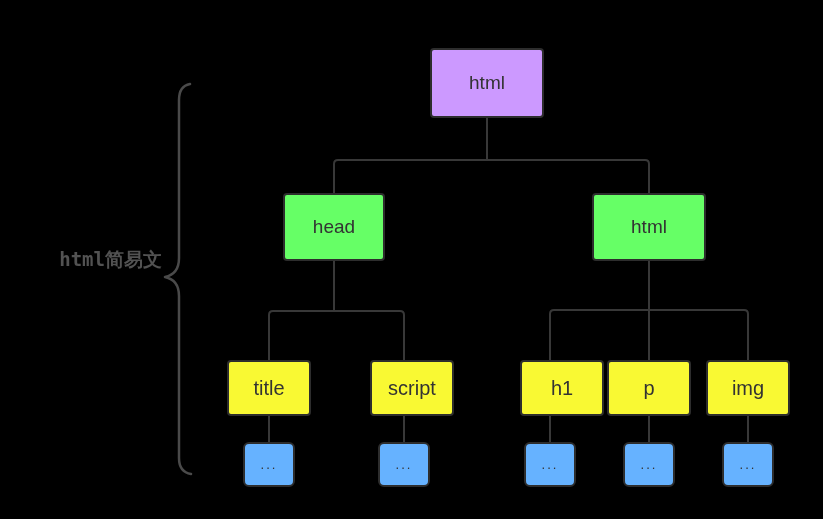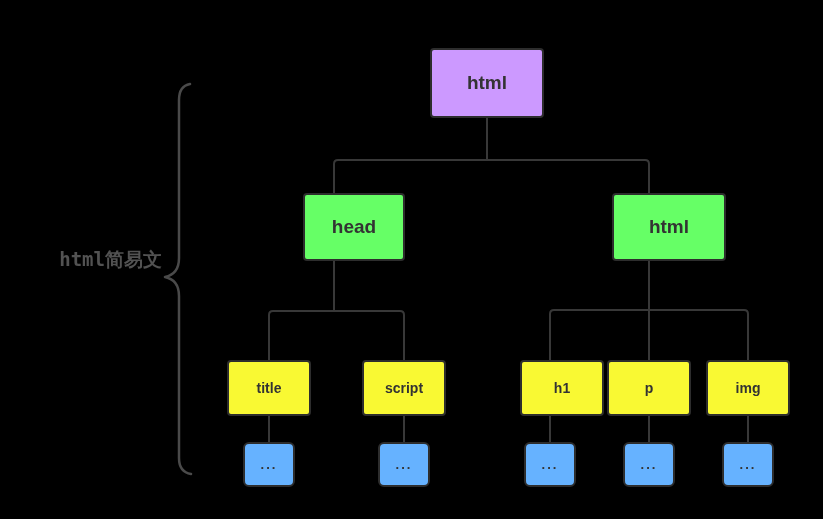--- a/index.html
+++ b/index.html
@@ -46,7 +46,7 @@
     font-weight: bold;
   }
   .node .node-label {
-    font-weight: bold;
+    font-weight: normal;
   }
   .node.purple { background: #cc99ff; font-size: 19px; }
   .node.green  { background: #66ff66; font-size: 19px; margin-left: 20px; }

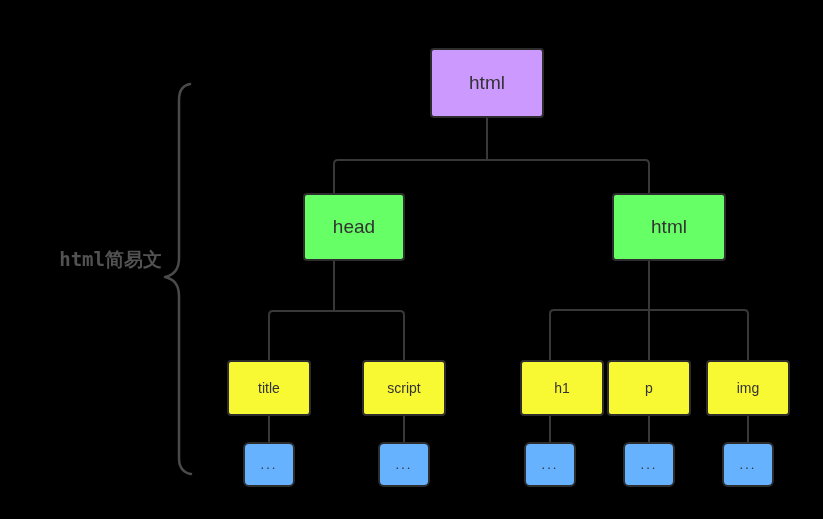--- a/index.html
+++ b/index.html
@@ -49,7 +49,7 @@
     font-weight: normal;
   }
   .node.purple { background: #cc99ff; font-size: 19px; }
-  .node.green  { background: #66ff66; font-size: 19px; margin-left: 20px; }
+  .node.green  { background: #66ff66; font-size: 19px; }
   .node.yellow { background: #f9f933; font-size: 14px; }
   .node.blue   { background: #66b2ff; border-radius: 6px; font-size: 13px; letter-spacing: 2px; }
   .annotation {

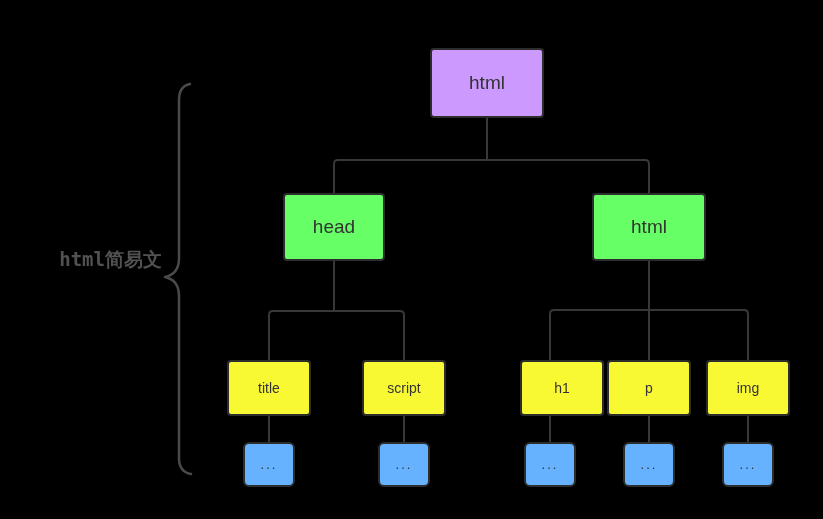--- a/index.html
+++ b/index.html
@@ -50,7 +50,7 @@
   }
   .node.purple { background: #cc99ff; font-size: 19px; }
   .node.green  { background: #66ff66; font-size: 19px; }
-  .node.yellow { background: #f9f933; font-size: 14px; }
+  .node.yellow { background: #f9f933; font-size: 20px; }
   .node.blue   { background: #66b2ff; border-radius: 6px; font-size: 13px; letter-spacing: 2px; }
   .annotation {
     position: absolute;

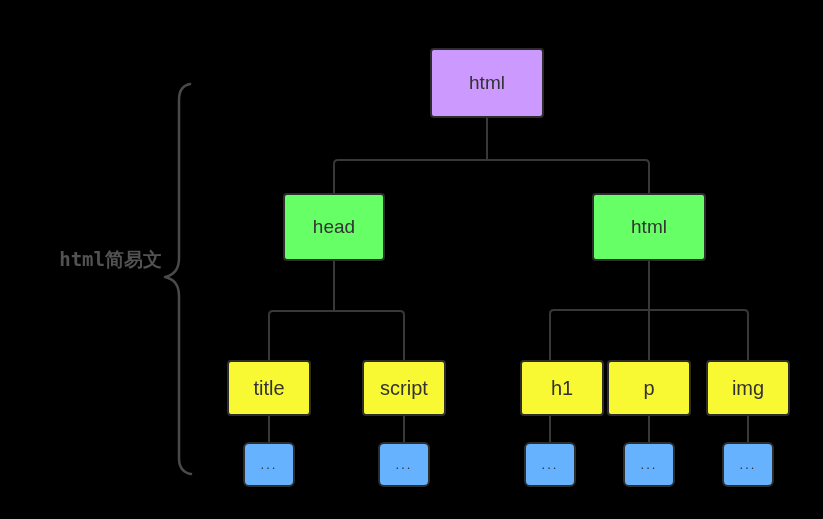--- a/index.html
+++ b/index.html
@@ -99,7 +99,7 @@
     <span class="node-label">title</span>
   </div>
 
-  <div class="node yellow" style="left:362px; top:360px; width:84px; height:56px;text-align:center;">
+  <div class="node yellow" style="left:370px; top:360px; width:84px; height:56px;text-align:center;">
     <span class="node-label">script</span>
   </div>
 

